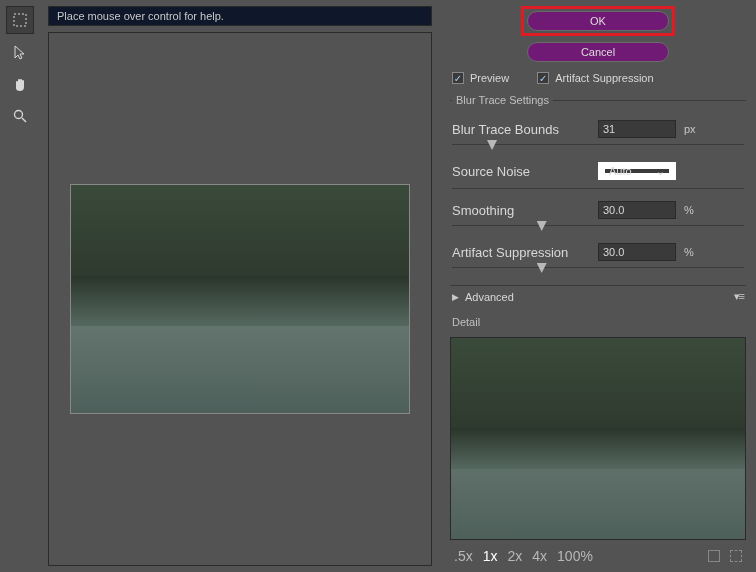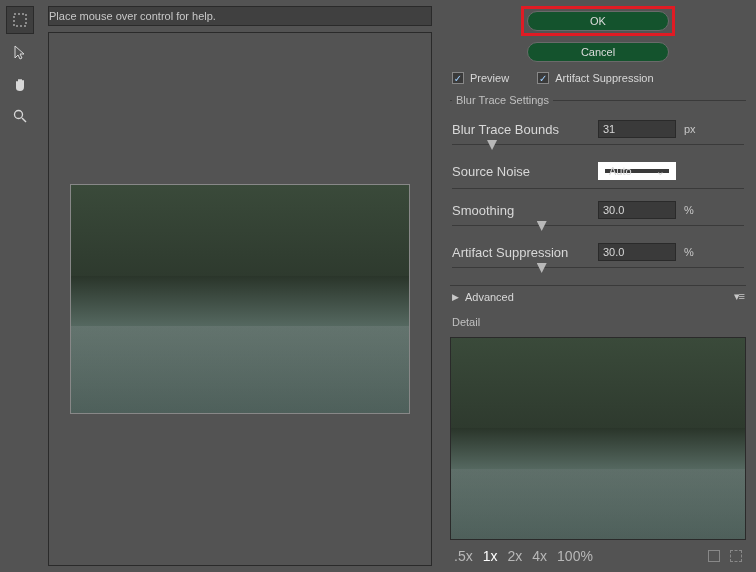--- a/index.html
+++ b/index.html
@@ -8,7 +8,7 @@
 .tool { width: 28px; height: 28px; display: flex; align-items: center; justify-content: center; border: 1px solid transparent; cursor: pointer; }
 .tool.active { background: #3f3f3f; border: 1px solid #2a2a2a; }
 .left-pane { width: 400px; padding: 6px 8px; display: flex; flex-direction: column; gap: 6px; }
-.hint-bar { background: #404040; border: 1px solid #2a2a2a; padding: 3px 0; font-size: 11px; color: #c8c8c8; }
+.hint-bar { background: #0f172a; border: 1px solid #2a2a2a; padding: 3px 8px; font-size: 11px; color: #c8c8c8; }
 .preview-area { flex: 1; border: 1px solid #2a2a2a; background: #535353; display: flex; align-items: center; justify-content: center; }
 .preview-img { width: 340px; height: 230px; border: 1px solid #888; background: linear-gradient(180deg, #3a4a3a 0%, #2e3a2e 40%, #4a5a55 55%, #5a6a65 100%); position: relative; overflow: hidden; }
 .preview-img::before { content: ""; position: absolute; top: 40%; left: 0; right: 0; height: 22%; background: linear-gradient(180deg, #2a352a, #556860); }

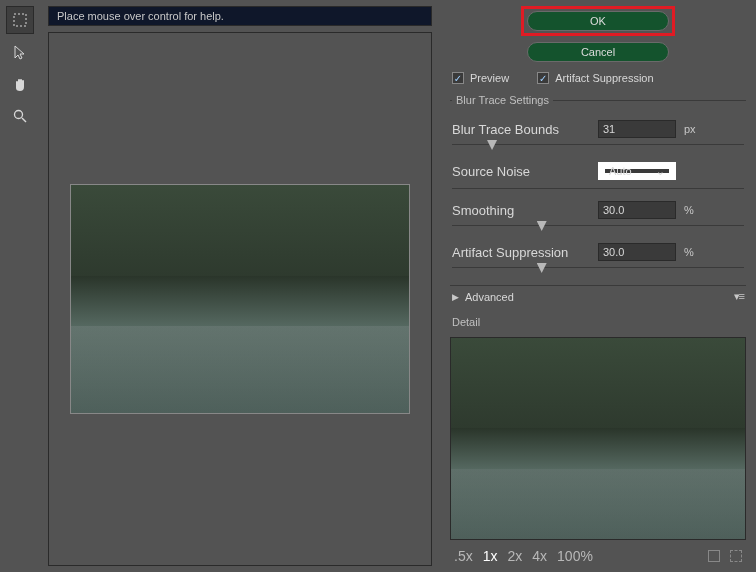--- a/index.html
+++ b/index.html
@@ -15,7 +15,7 @@
 .preview-img::after { content:""; position: absolute; top: 62%; left: 0; right: 0; bottom: 0; background: linear-gradient(180deg, rgba(200,220,210,0.18), rgba(60,80,75,0.4)); }
 .right-pane { flex: 1; padding: 6px 10px; display: flex; flex-direction: column; gap: 6px; }
 .btn-row { display: flex; justify-content: center; }
-.dlg-btn { width: 142px; height: 20px; border-radius: 10px; background: #14532d; border: 1px solid #6a6a6a; color: #dcdcdc; font-size: 11px; display: flex; align-items: center; justify-content: center; cursor: pointer; }
+.dlg-btn { width: 142px; height: 20px; border-radius: 10px; background: #701a75; border: 1px solid #6a6a6a; color: #dcdcdc; font-size: 11px; display: flex; align-items: center; justify-content: center; cursor: pointer; }
 .ok-wrap { border: 3px solid #e01b24; padding: 2px 3px; }
 .check-row { display: flex; gap: 28px; padding: 4px 2px; }
 .check { display: flex; align-items: center; gap: 6px; cursor: pointer; }

